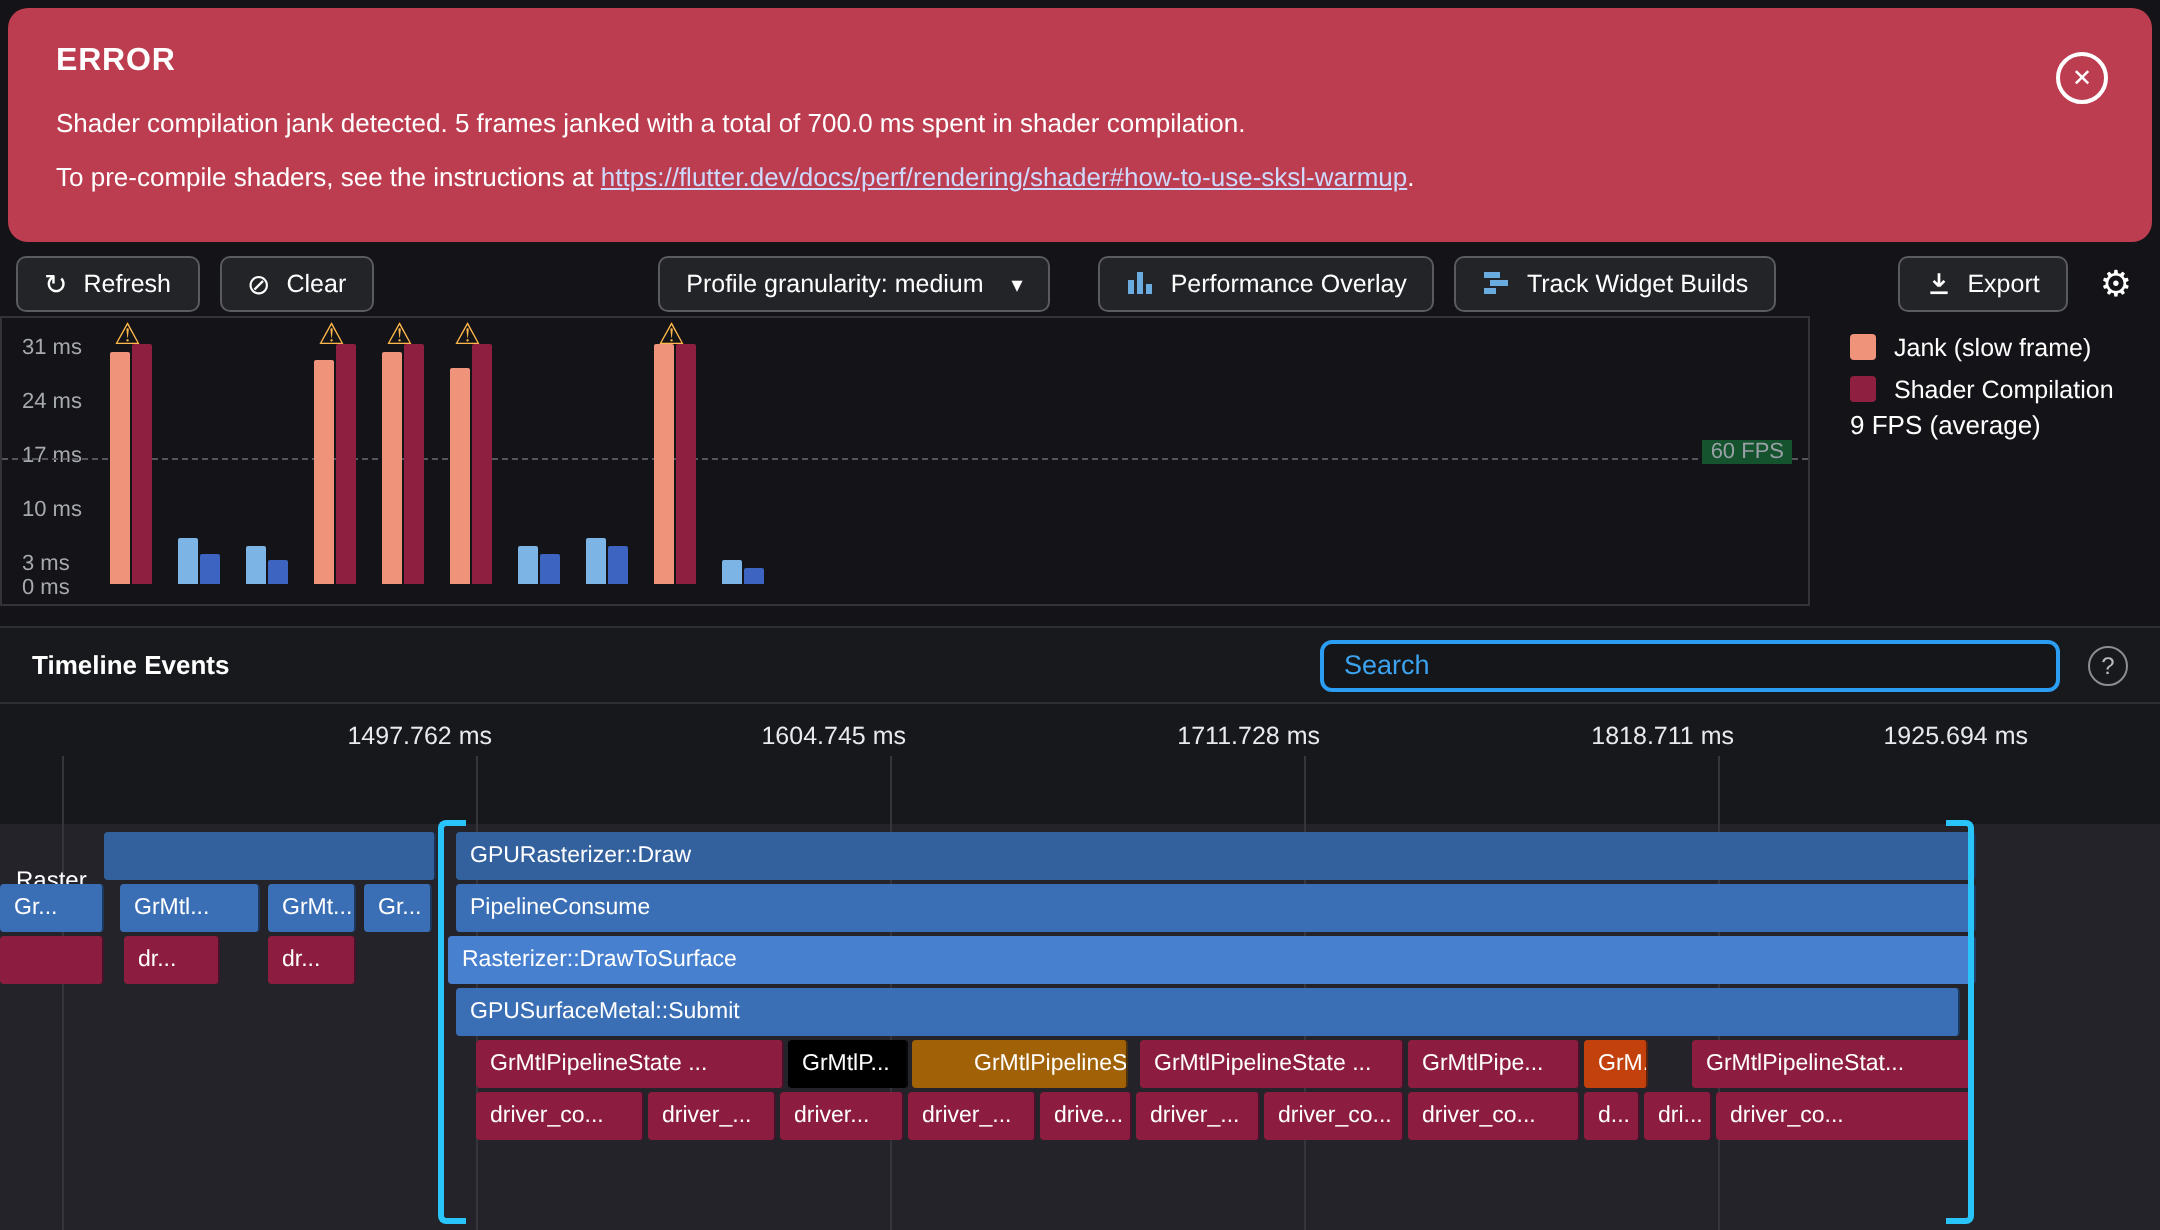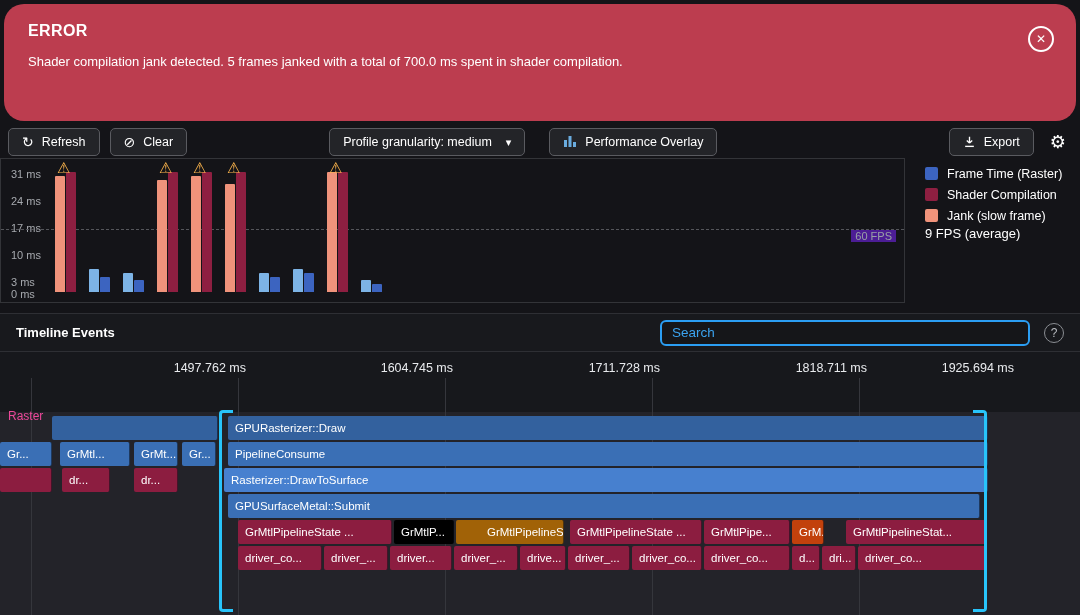--- a/index.html
+++ b/index.html
@@ -10,7 +10,7 @@
     font-family:"Liberation Sans", sans-serif; font-size:13px;
   }
   
-  .banner { position:relative; margin:4px; height:117px; background:#bc3d4f; border-radius:20px; padding:16px 24px; }
+  .banner { position:relative; margin:4px; height:117px; background:#bc3d4f; border-radius:10px; padding:16px 24px; }
   .banner-title { font-size:16px; font-weight:bold; letter-spacing:.4px; margin:2px 0 14px; }
   .banner-msg { margin:0 0 12px; font-size:13px; }
   .banner-link { color:#cfd9fc; }

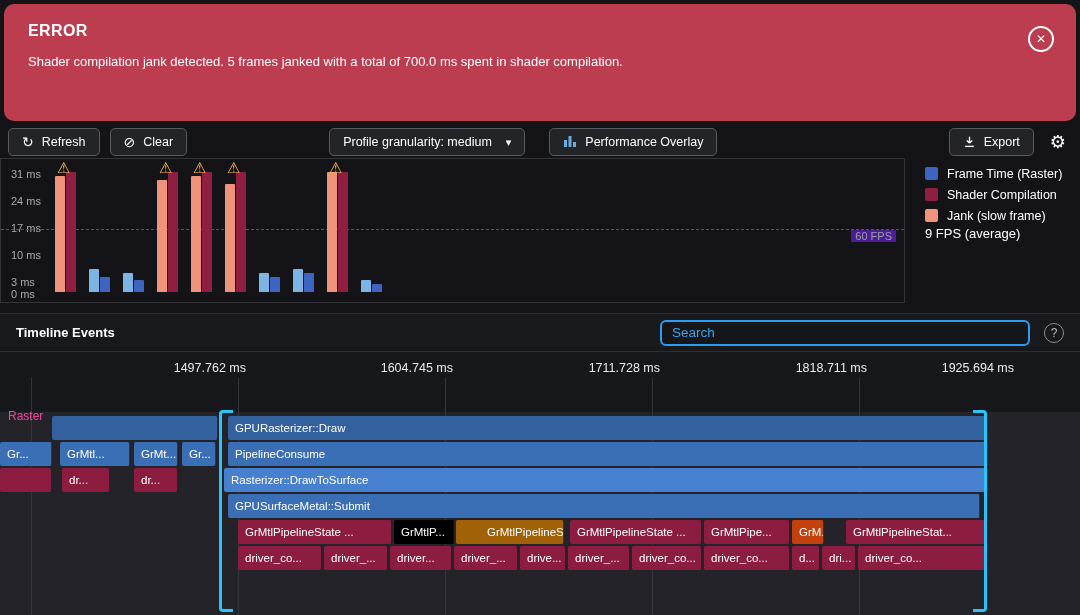--- a/index.html
+++ b/index.html
@@ -72,6 +72,7 @@
     <span>✕</span>
   </button>
   <p class="banner-msg">Shader compilation jank detected. 5 frames janked with a total of 700.0 ms spent in shader compilation.</p>
+  <p class="banner-msg"><span>To pre-compile shaders, see the instructions at </span><a href="#" class="banner-link">https://flutter.dev/docs/perf/rendering/shader#how-to-use-sksl-warmup</a><span>.</span></p>
 </div>
 
 <div class="toolbar">

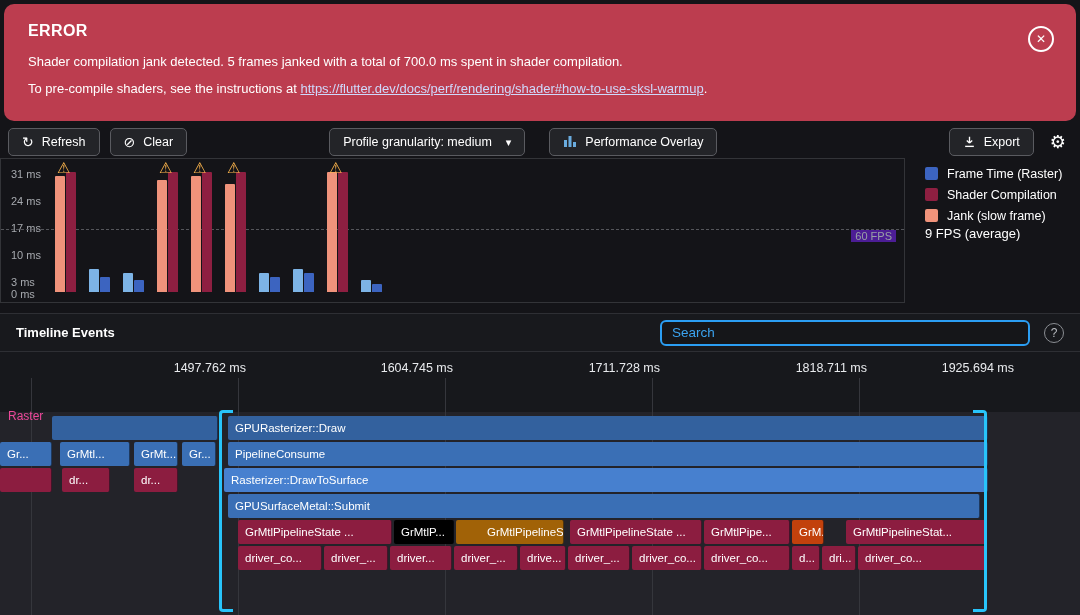--- a/index.html
+++ b/index.html
@@ -97,6 +97,16 @@
         </svg>
     </span>
     <span>Performance Overlay</span>
+  </button>
+  <button class="btn">
+    <span class="icon">
+      <svg width="14" height="14" viewBox="0 0 14 14">
+          <rect x="1" y="2" width="8" height="3" fill="#6aacdf"></rect>
+          <rect x="4" y="6" width="9" height="3" fill="#6aacdf"></rect>
+          <rect x="1" y="10" width="6" height="3" fill="#6aacdf"></rect>
+        </svg>
+    </span>
+    <span>Track Widget Builds</span>
   </button>
   <button class="btn ml-export">
     <span class="icon">

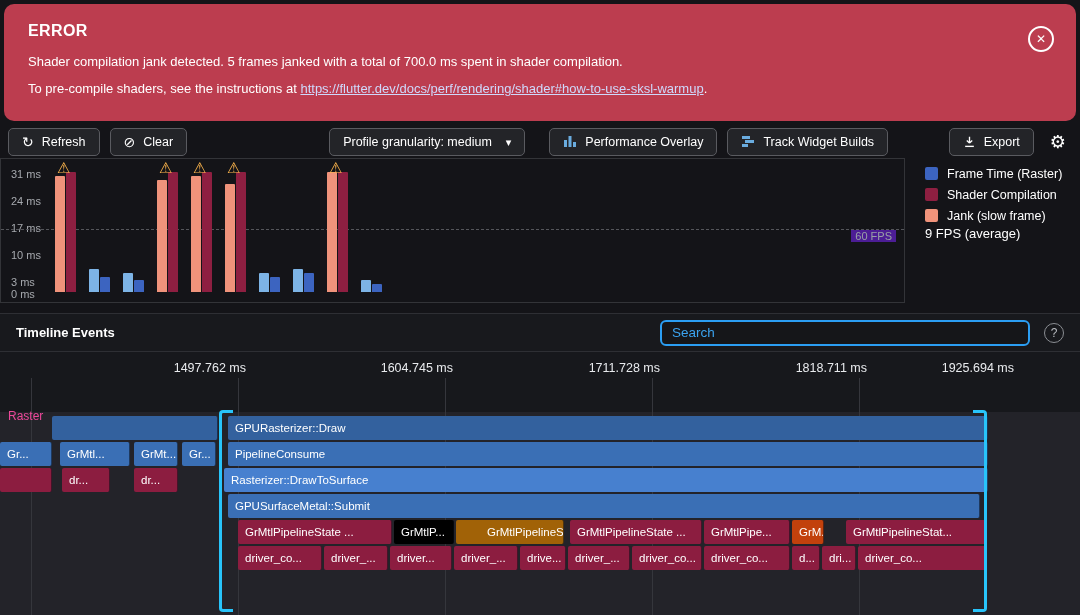--- a/index.html
+++ b/index.html
@@ -165,10 +165,6 @@
     <span class="fps-label">60 FPS</span>
   </div>
   <div class="legend" id="legend">
-      <div class="legend-item">
-        <div class="swatch" style="background: rgb(60, 100, 192);"></div>
-        <div>Frame Time (Raster)</div>
-      </div>
       <div class="legend-item">
         <div class="swatch" style="background: rgb(142, 31, 65);"></div>
         <div>Shader Compilation</div>

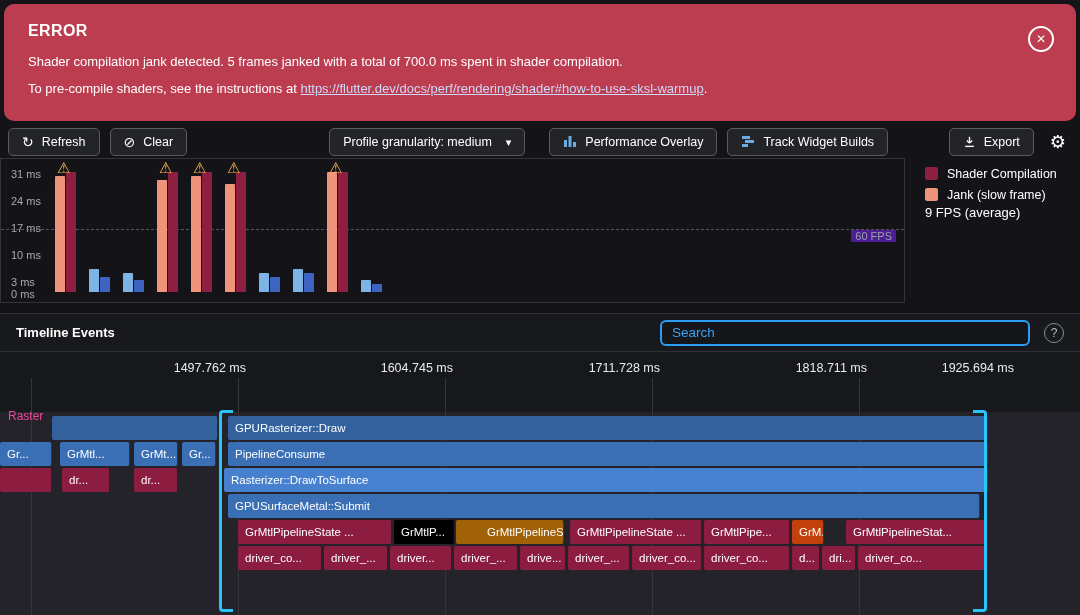--- a/index.html
+++ b/index.html
@@ -166,12 +166,12 @@
   </div>
   <div class="legend" id="legend">
       <div class="legend-item">
+        <div class="swatch" style="background: rgb(240, 147, 123);"></div>
+        <div>Jank (slow frame)</div>
+      </div>
+      <div class="legend-item">
         <div class="swatch" style="background: rgb(142, 31, 65);"></div>
         <div>Shader Compilation</div>
-      </div>
-      <div class="legend-item">
-        <div class="swatch" style="background: rgb(240, 147, 123);"></div>
-        <div>Jank (slow frame)</div>
       </div>
       <div class="avg">9 FPS (average)</div>
     </div>

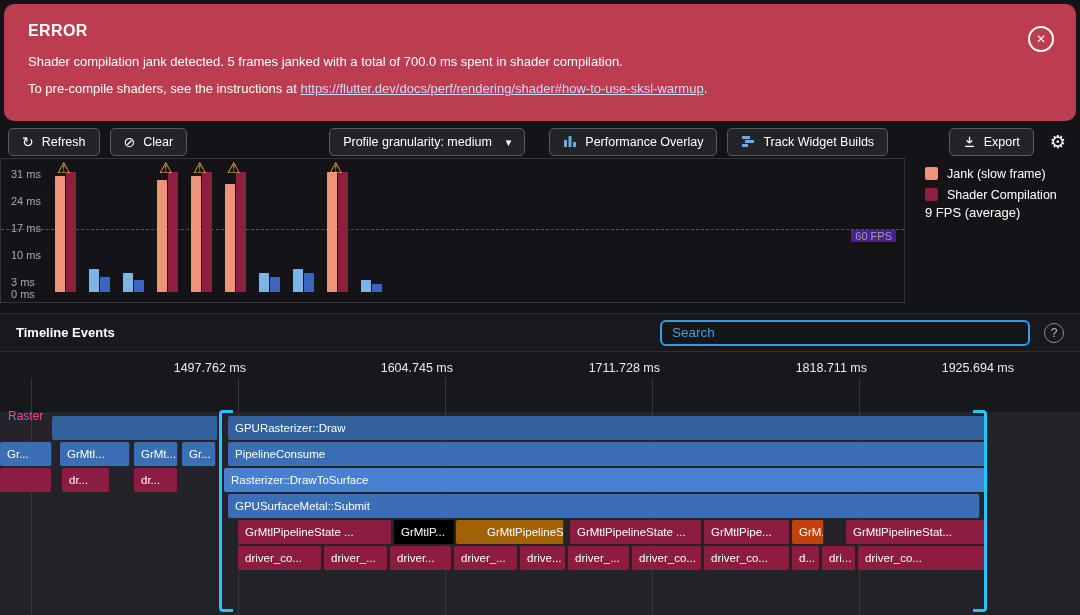--- a/index.html
+++ b/index.html
@@ -33,7 +33,7 @@
   .plot { position:absolute; left:0; top:1px; width:905px; height:145px; border:1px solid #333438; }
   .ylab { position:absolute; left:10px; color:#a6a9ae; font-size:11px; line-height:14px; }
   .fps-line { position:absolute; left:0; top:70px; width:100%; border-top:1px dashed #55565b; }
-  .fps-label { position:absolute; right:8px; top:71px; color:#9aa0a6; font-size:11px; background:#4c1d95; padding:0 4px;text-align:center; }
+  .fps-label { position:absolute; right:8px; top:61px; color:#9aa0a6; font-size:11px; background:#14532d; padding:0 4px;text-align:center; }
   .frame-bar { position:absolute; bottom:10px; width:10px; border-radius:1px 1px 0 0; }
   .warn { position:absolute; top:1px; color:#ffb74d; font-size:15px; line-height:1; }
   .legend { position:absolute; left:925px; top:6px; font-size:12.5px; }

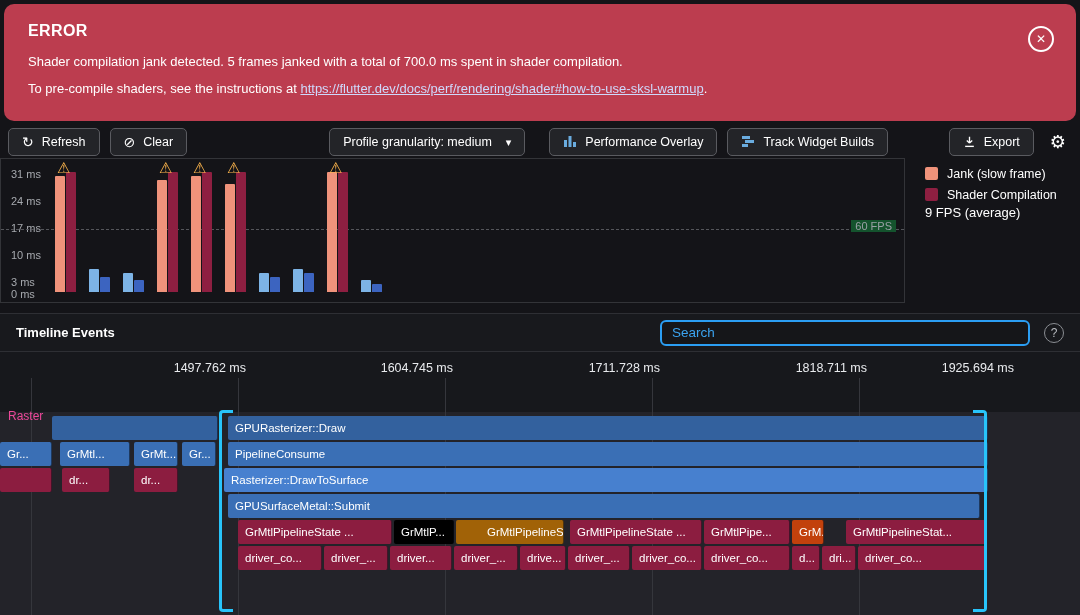--- a/index.html
+++ b/index.html
@@ -56,7 +56,7 @@
   .ts { position:absolute; top:9px; width:150px; text-align:right; font-size:12.5px; color:#e8eaed; }
   .fbar { position:absolute; height:24px; line-height:24px; font-size:11.5px; padding-left:7px;
     white-space:nowrap; overflow:hidden; color:#fff; border-right:1px solid rgba(8,12,22,.55); border-radius:2px; }
-  .raster-label { position:absolute; left:8px; top:52px; height:24px; line-height:24px; font-size:12px; color:#ec4899; }
+  .raster-label { position:absolute; left:8px; top:76px; height:24px; line-height:24px; font-size:12px; color:#ffffff; }
   .sel { position:absolute; top:58px; height:202px; width:14px; }
   .sel-left { left:219px; border-left:3px solid #28c4fa; border-top:3px solid #28c4fa;
     border-bottom:3px solid #28c4fa; border-top-left-radius:4px; border-bottom-left-radius:4px; }

